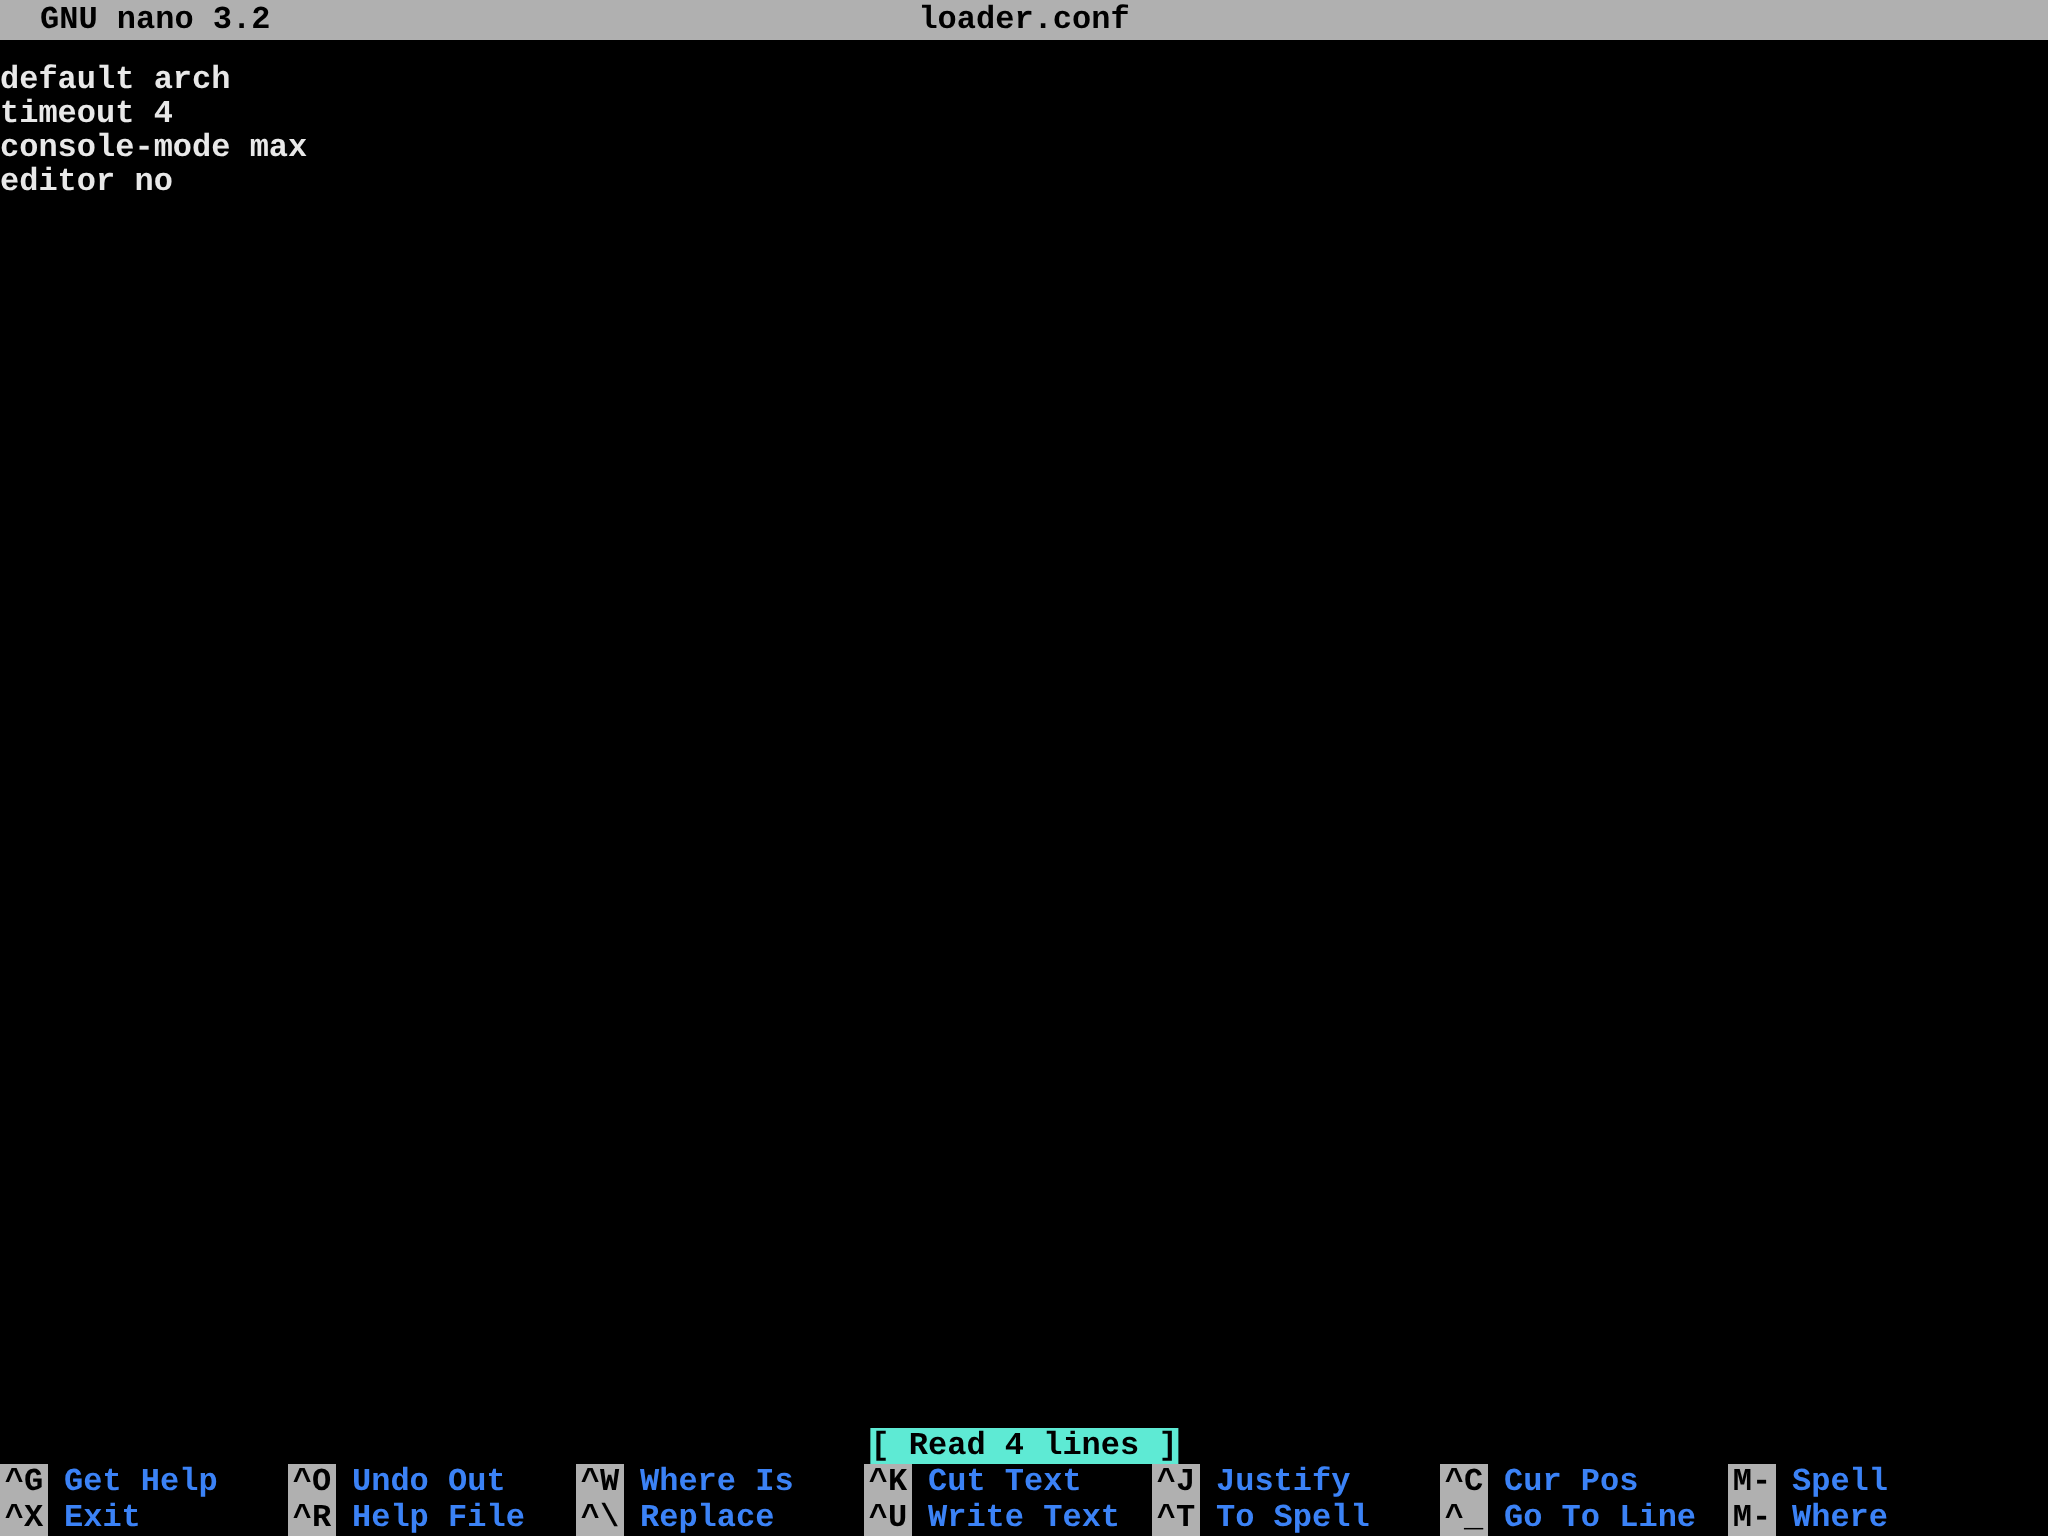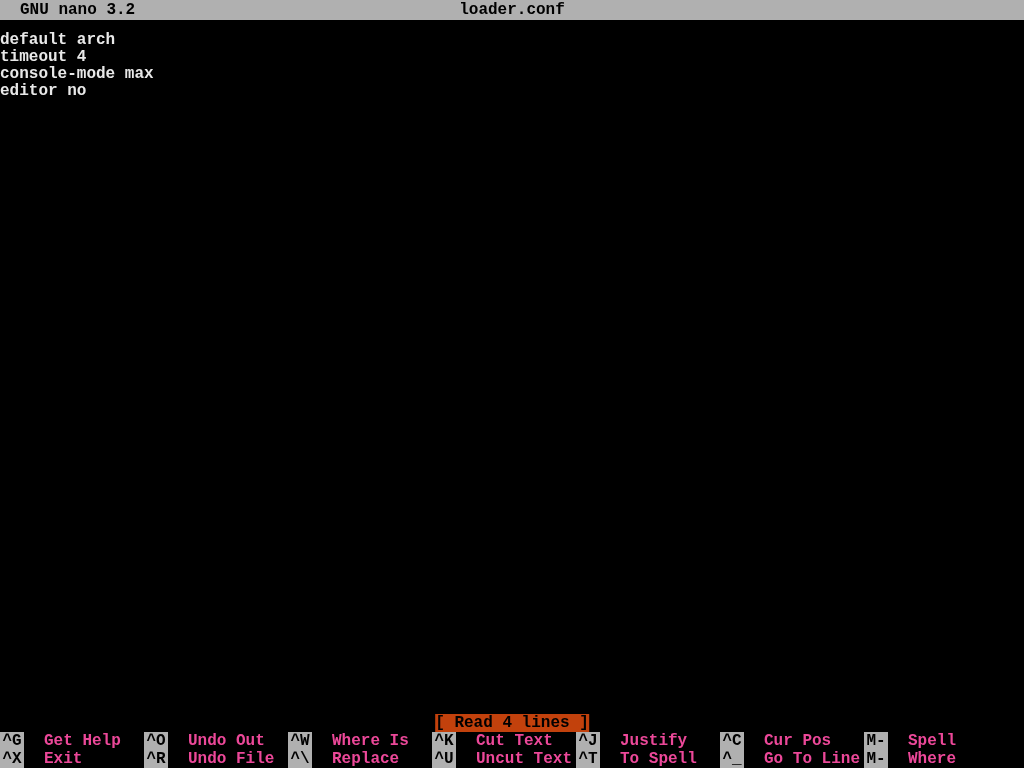--- a/index.html
+++ b/index.html
@@ -48,7 +48,7 @@
       bottom: 36px;
       left: 50%;
       transform: translateX(-50%);
-      background: #c2410c;
+      background: #5eead4;
       color: #000000;
       padding: 0;
       height: 18px;

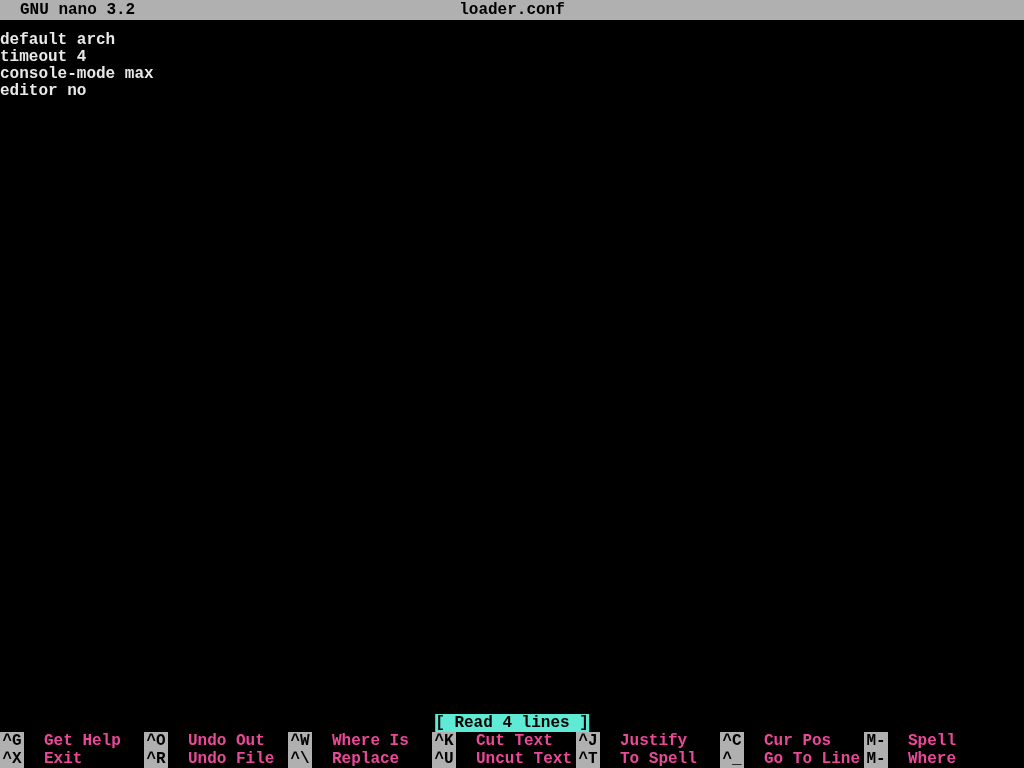--- a/index.html
+++ b/index.html
@@ -78,8 +78,8 @@
       flex-shrink: 0;
     }
     .shortcut-label {
-      color: #ec4899;
-      padding-left: 20px;
+      color: #3b82f6;
+      padding-left: 8px;
       white-space: nowrap;
     }
   </style>

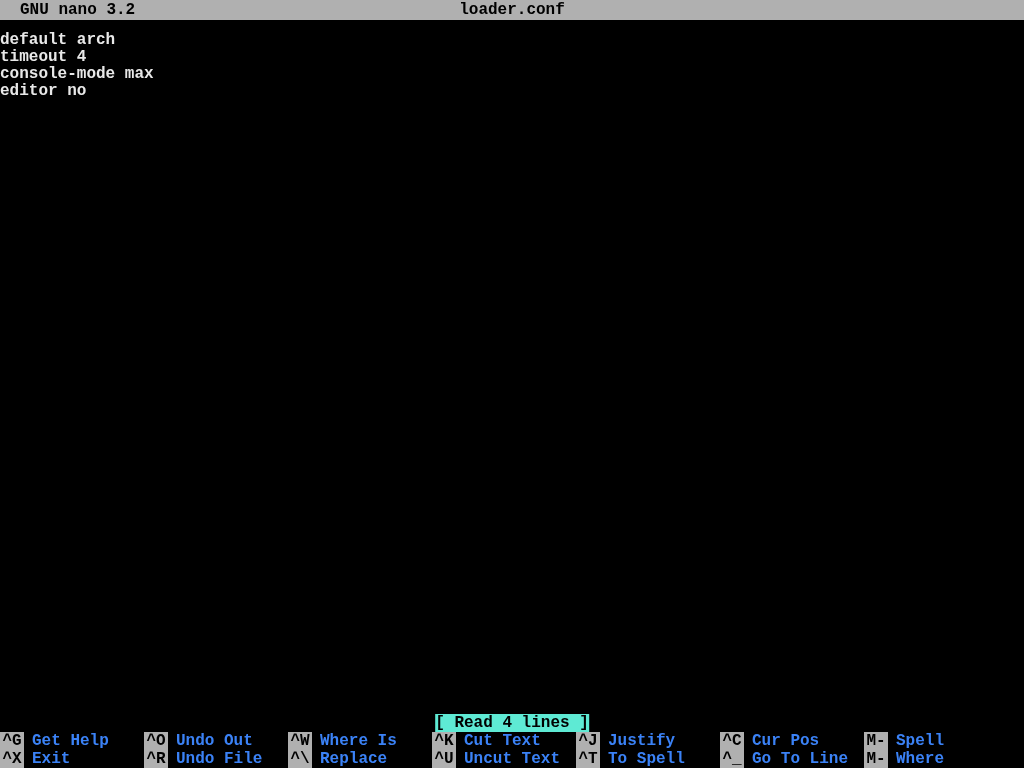--- a/index.html
+++ b/index.html
@@ -136,7 +136,7 @@
     </div>
     <div class="shortcut-item">
       <span class="shortcut-key">^R</span>
-      <span class="shortcut-label">Undo File</span>
+      <span class="shortcut-label">Help File</span>
     </div>
     <div class="shortcut-item">
       <span class="shortcut-key">^\</span>

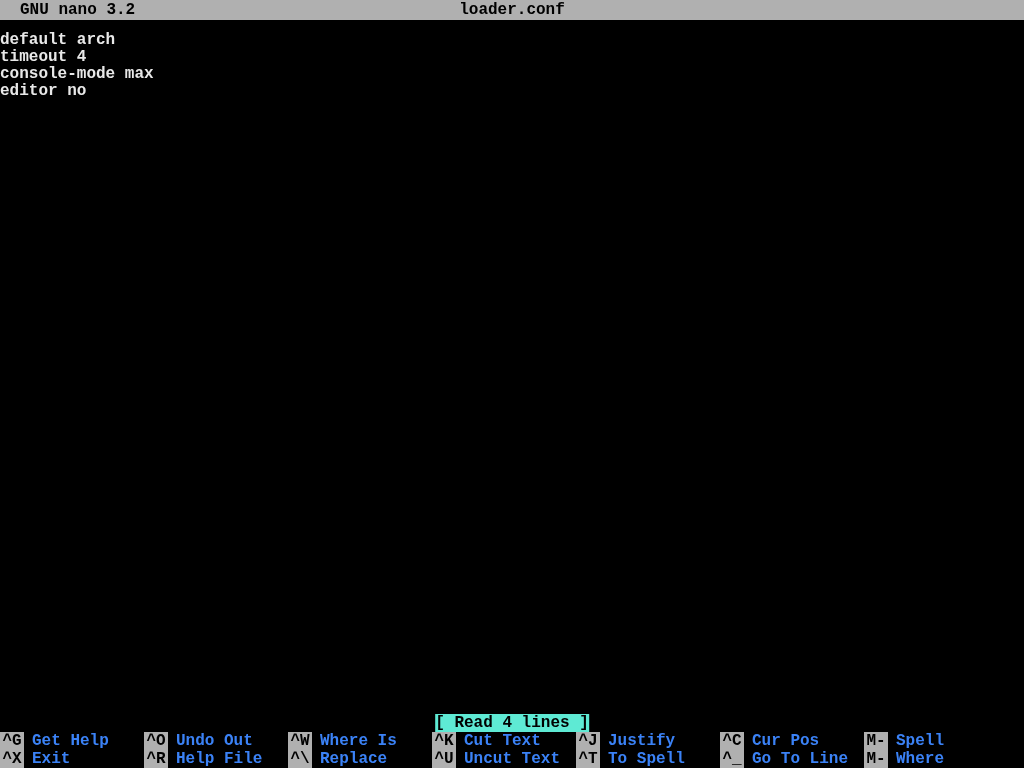--- a/index.html
+++ b/index.html
@@ -144,7 +144,7 @@
     </div>
     <div class="shortcut-item">
       <span class="shortcut-key">^U</span>
-      <span class="shortcut-label">Uncut Text</span>
+      <span class="shortcut-label">Write Text</span>
     </div>
     <div class="shortcut-item">
       <span class="shortcut-key">^T</span>

